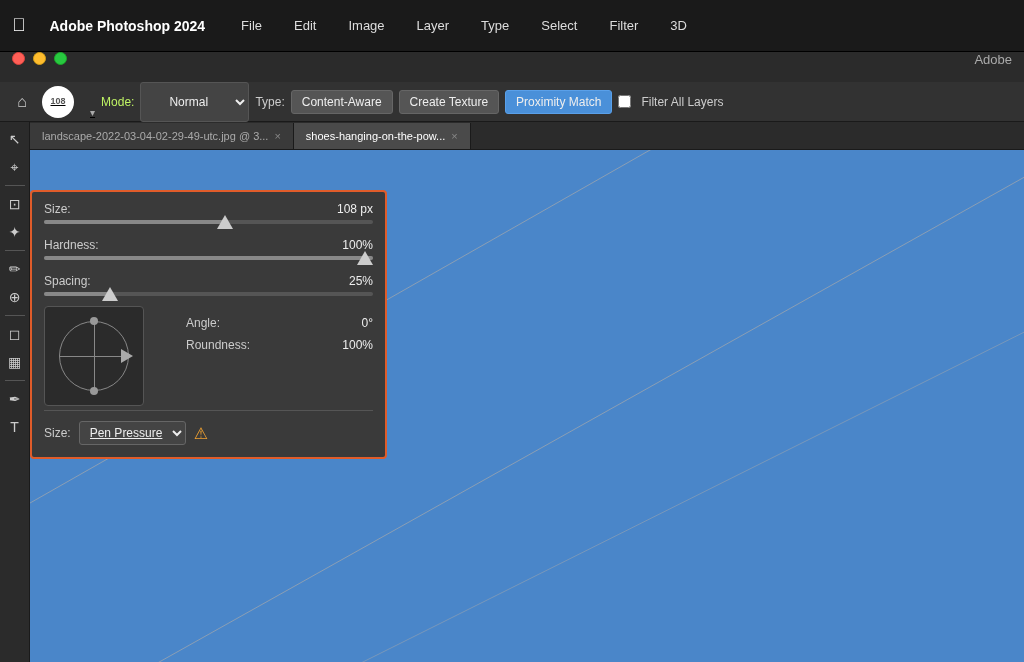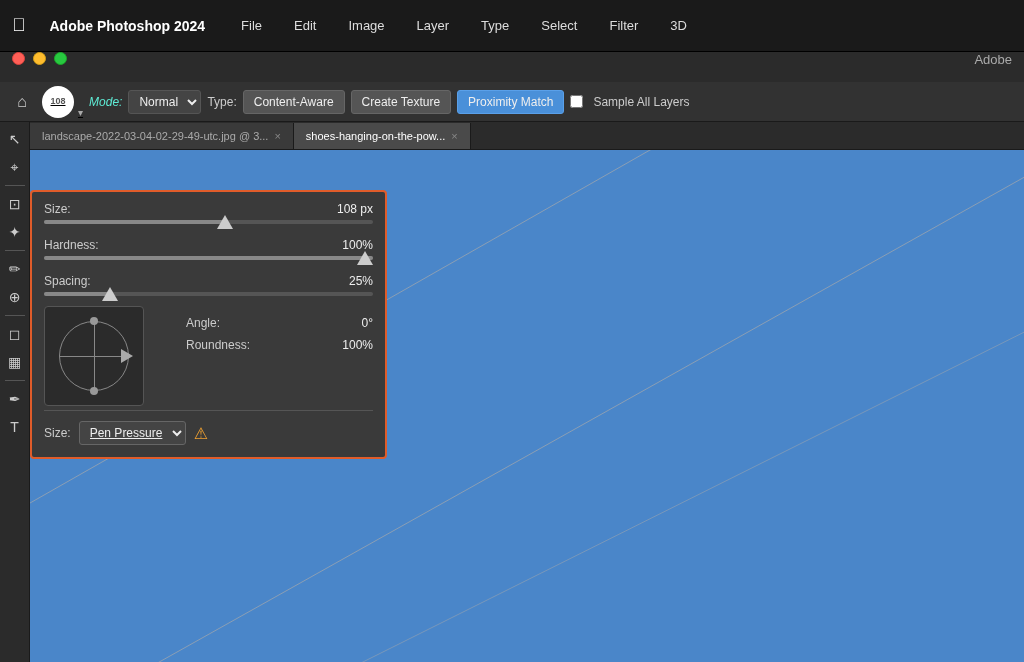--- a/index.html
+++ b/index.html
@@ -82,7 +82,7 @@
       cursor: pointer;
     }
     .brush-icon-container {
-      display: flex; align-items: flex-end; gap: 2px;
+      display: flex; align-items: flex-end; gap: 14px;
       position: relative;
       text-decoration: underline;
     }

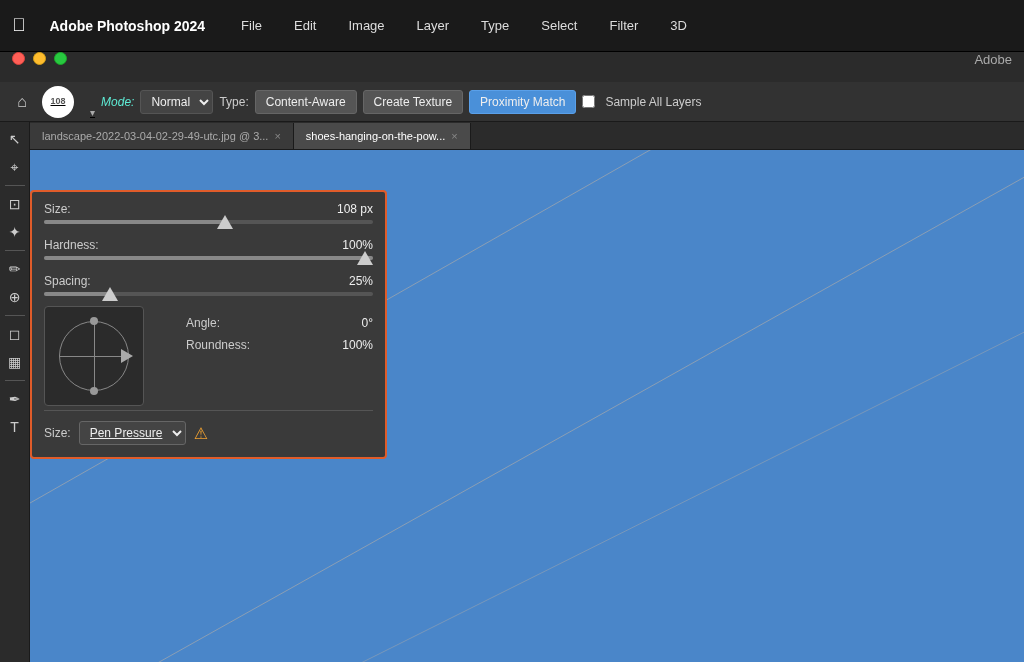--- a/index.html
+++ b/index.html
@@ -96,7 +96,7 @@
       font-weight: bold;
       position: relative;
     }
-    .mode-label { color: #5eead4; font-size: 12px; font-style: italic; }
+    .mode-label { color: #bef264; font-size: 12px; }
     .mode-select {
       background: #444;
       color: #eee;

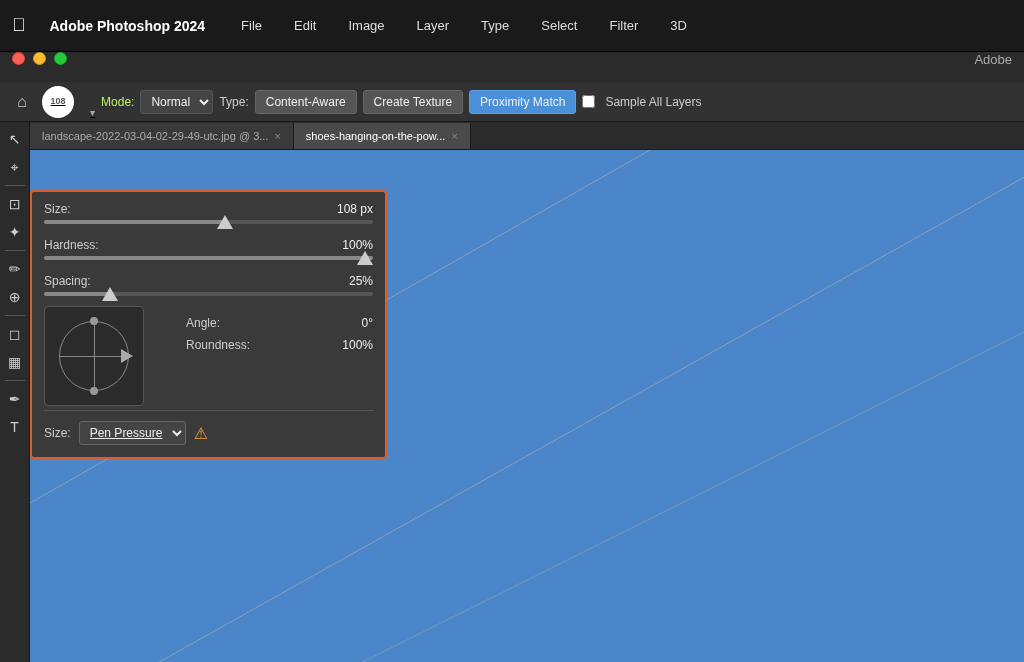--- a/index.html
+++ b/index.html
@@ -102,10 +102,10 @@
       color: #eee;
       border: 1px solid #555;
       border-radius: 3px;
-      padding: 2px 6px;
+      padding: 2px 24px;
       font-size: 12px;
       cursor: pointer;
-      height: 24px;
+      height: 40px;
     }
     .type-label { color: #ccc; font-size: 12px; }
     .type-btn {

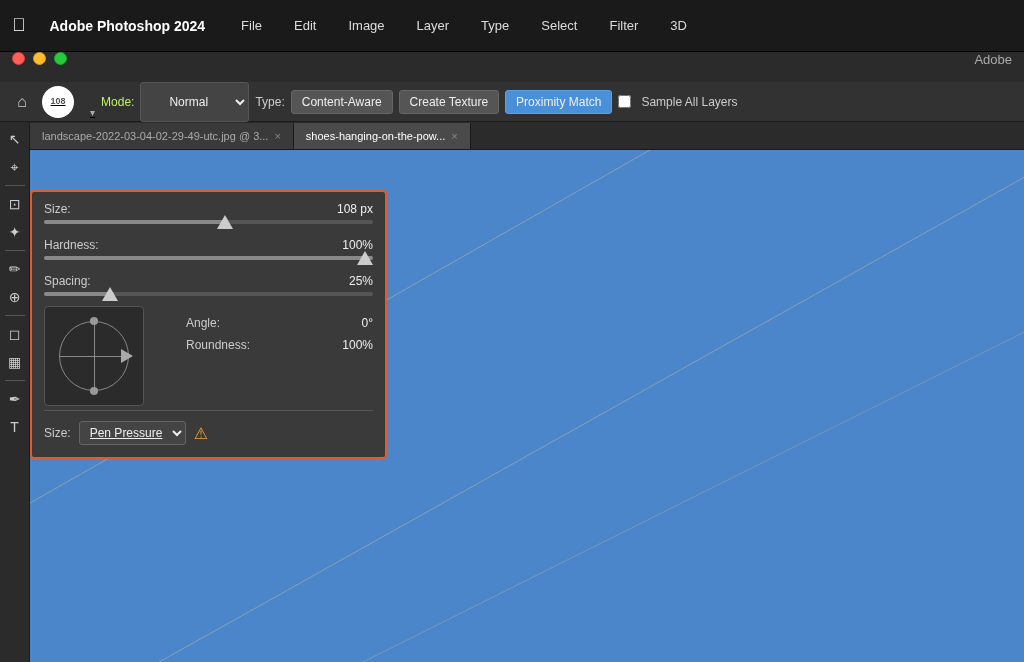--- a/index.html
+++ b/index.html
@@ -395,7 +395,7 @@
   <button class="type-btn">Create Texture</button>
   <button class="type-btn active">Proximity Match</button>
   <input type="checkbox" class="sample-check" style="">
-  <span class="sample-label">Sample All Layers</span>
+  <span class="sample-label">Filter All Layers</span>
 </div>
 
 <div class="main-area">

